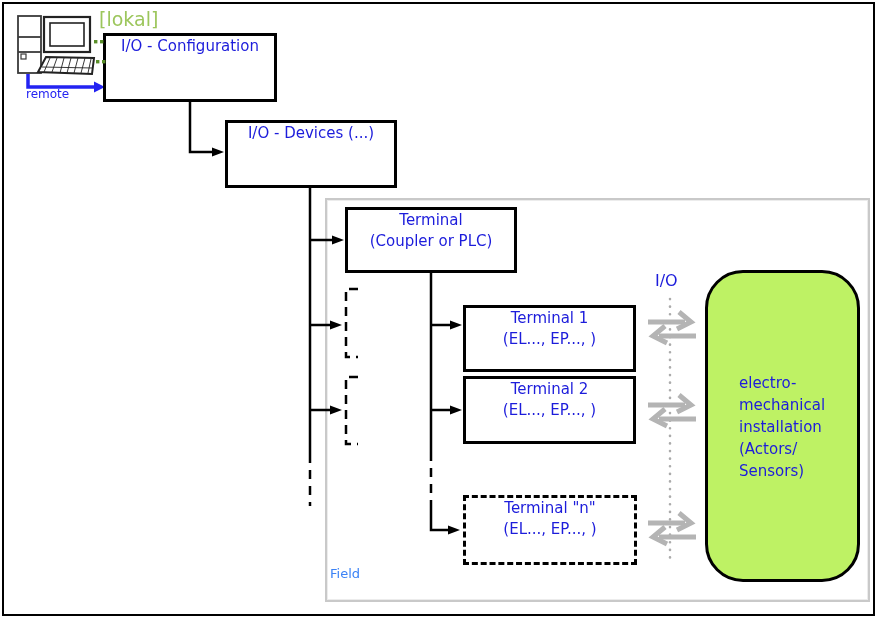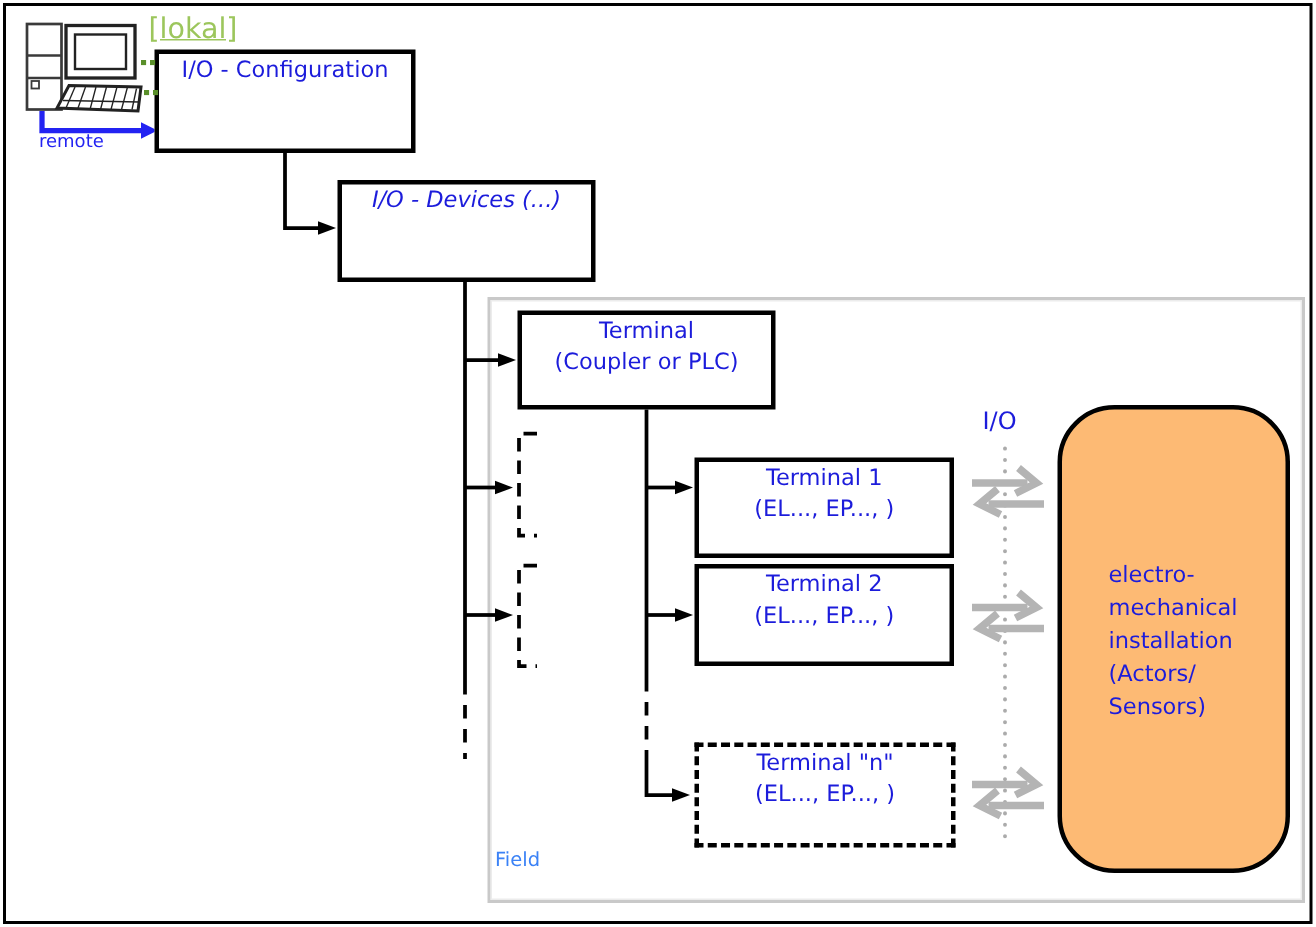--- a/index.html
+++ b/index.html
@@ -28,7 +28,7 @@
     line-height:22px;text-align:left;white-space:pre-line;}
   
   .lbl{position:absolute;z-index:4;}
-  #lokal-label{left:99px;top:8px;color:#9cc65c;font-size:19px;text-decoration:underline;}
+  #lokal-label{left:99px;top:8px;color:#9cc65c;font-size:19px;}
   #remote-label{left:26px;top:87px;color:#2323f2;font-size:12px;}
   #io-label{left:655px;top:271px;color:#1c1cdb;font-size:16px;}
   svg{position:absolute;left:0;top:0;z-index:2;}

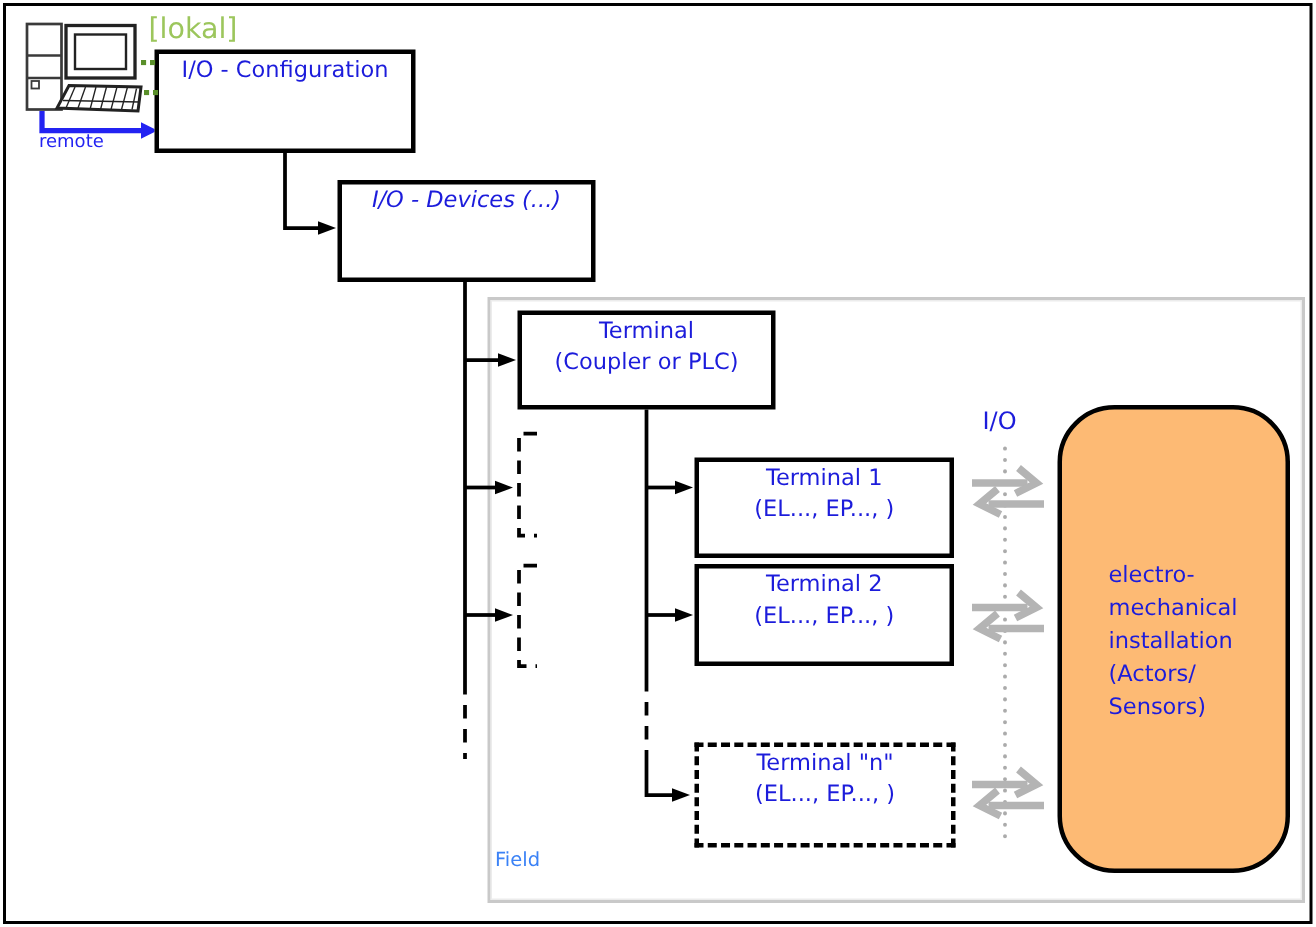--- a/index.html
+++ b/index.html
@@ -17,7 +17,7 @@
     display:flex;align-items:flex-start;justify-content:center;text-align:center;
     font-size:15px;line-height:21px;white-space:pre-line;z-index:3;}
   #box-io-config{left:103px;top:33px;width:168px;height:63px;}
-  #box-io-devices{left:225px;top:120px;width:166px;height:62px;font-style:italic;}
+  #box-io-devices{left:225px;top:120px;width:166px;height:62px;}
   #box-terminal-coupler{left:345px;top:207px;width:166px;height:60px;}
   #box-terminal-1{left:463px;top:291px;width:167px;height:61px;margin-top:14px;}
   #box-terminal-2{left:463px;top:376px;width:167px;height:62px;}

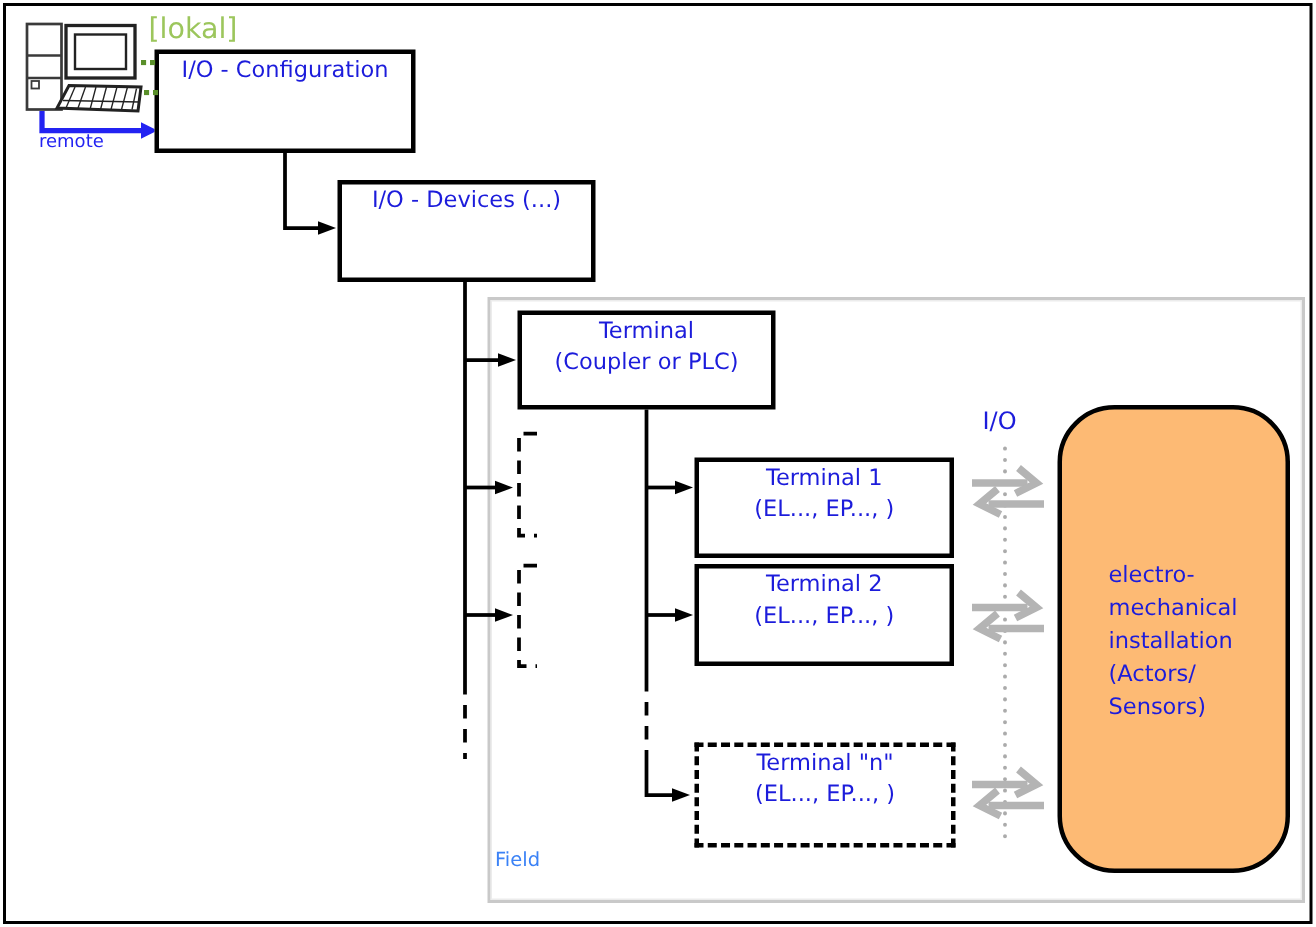--- a/index.html
+++ b/index.html
@@ -23,7 +23,7 @@
   #box-terminal-2{left:463px;top:376px;width:167px;height:62px;}
   #box-terminal-n{left:463px;top:495px;width:168px;height:64px;border-style:dashed;}
   #box-installation{left:705px;top:270px;width:149px;height:306px;border:3px solid #000;
-    border-radius:38px;background:#fdba74;position:absolute;z-index:3;}
+    border-radius:38px;background:#bef264;position:absolute;z-index:3;}
   #installation-text{position:absolute;left:31px;top:99px;color:#1c1cdb;font-size:15px;
     line-height:22px;text-align:left;white-space:pre-line;}
   

